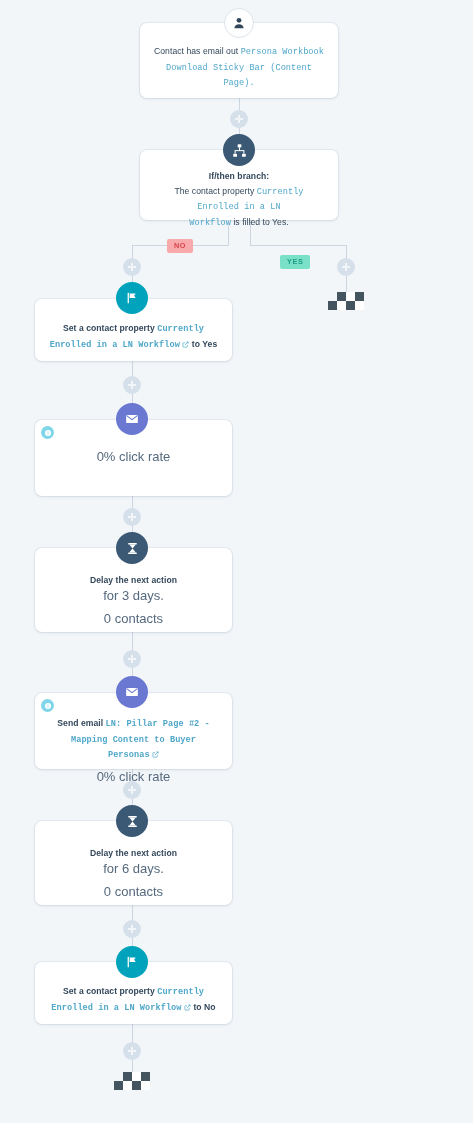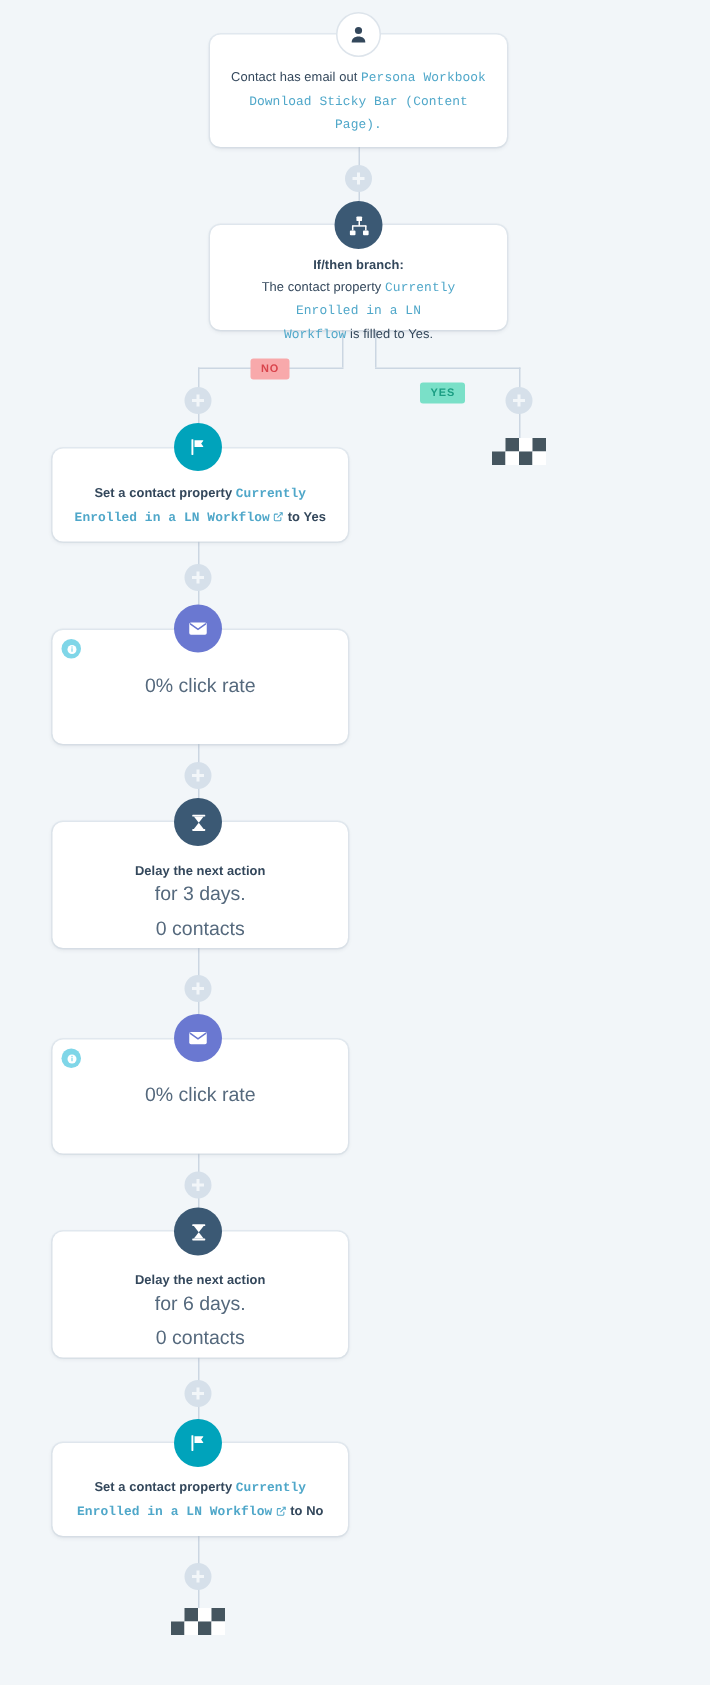--- a/index.html
+++ b/index.html
@@ -319,6 +319,16 @@
       </svg>
     </div>
     <div class="card-body" style="padding-top:23px;">
+      <div class="t1">
+        <span>Send email </span><span class="lnk">LN: Pillar Page #2 - Mapping Content to Buyer Personas</span>
+        <span style="display:inline-block;vertical-align:-1px;">
+          <svg width="7" height="7" viewBox="0 0 24 24" fill="none" stroke="#4fa7c9" stroke-width="2.4">
+            <path d="M18 13v6a2 2 0 0 1-2 2H5a2 2 0 0 1-2-2V8a2 2 0 0 1 2-2h6"></path>
+            <path d="M15 3h6v6"></path>
+              <path d="M10 14 21 3"></path>
+          </svg>
+        </span>
+      </div>
       <div class="t3" style="margin-top:7px;">0% click rate</div>
     </div>
   </div>

